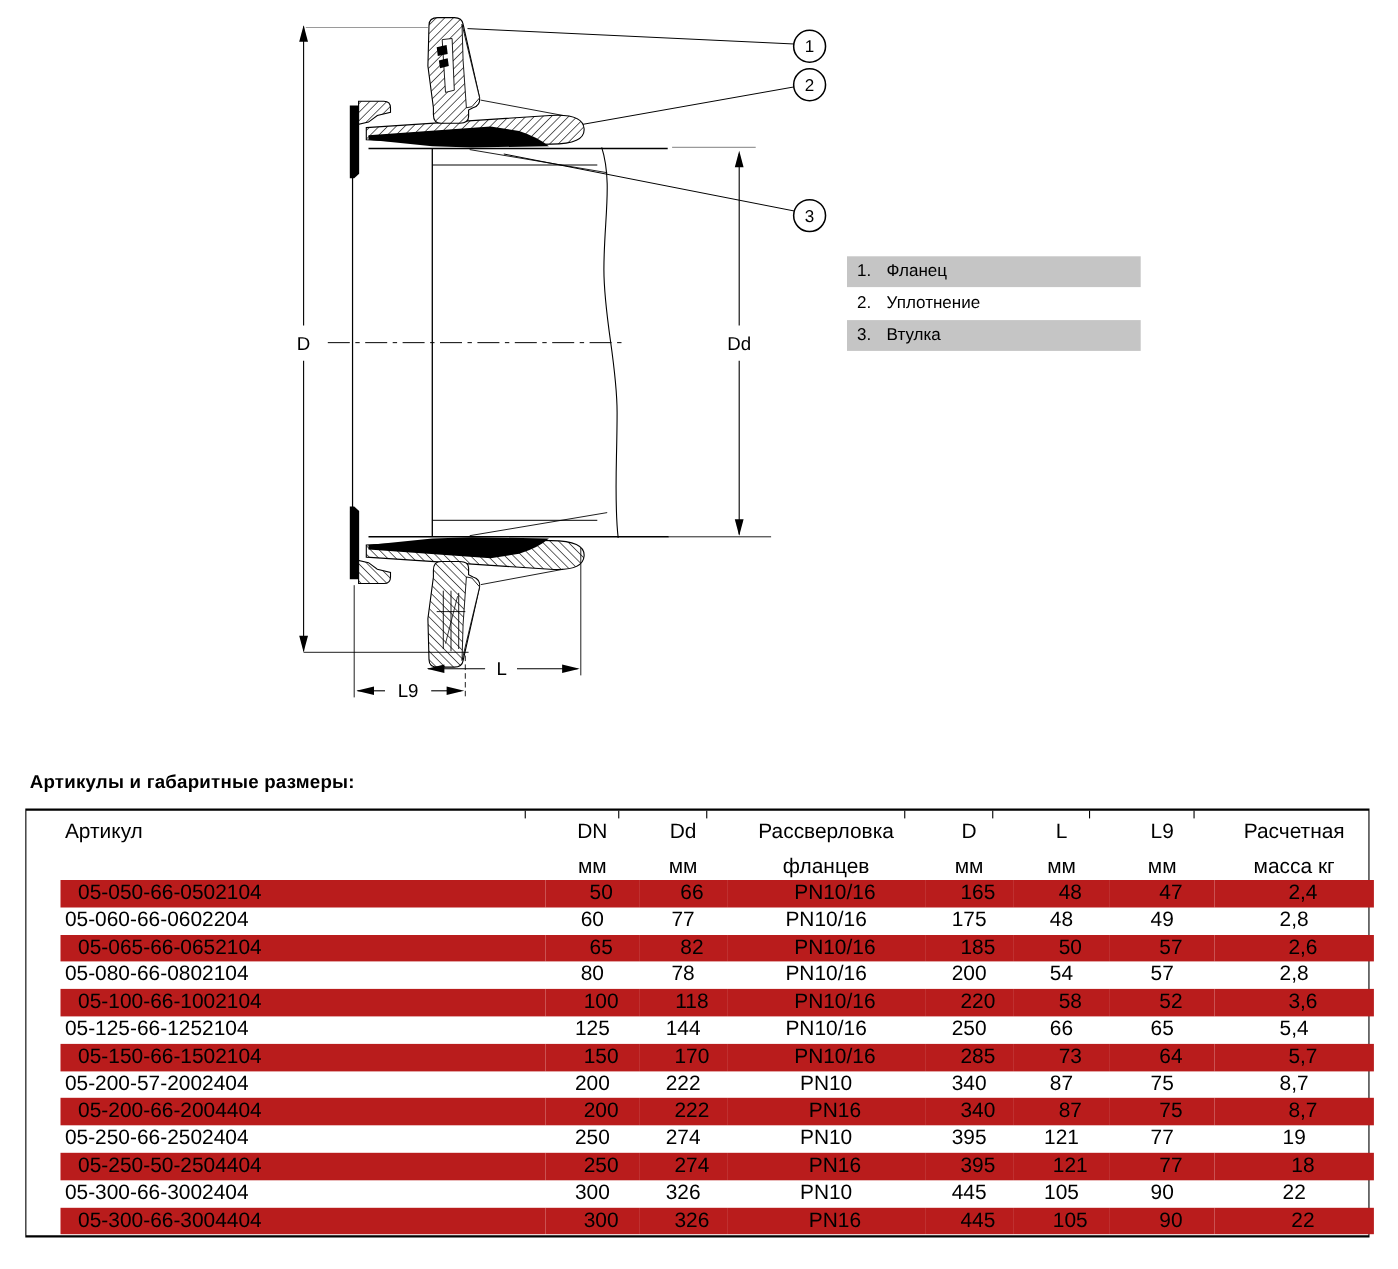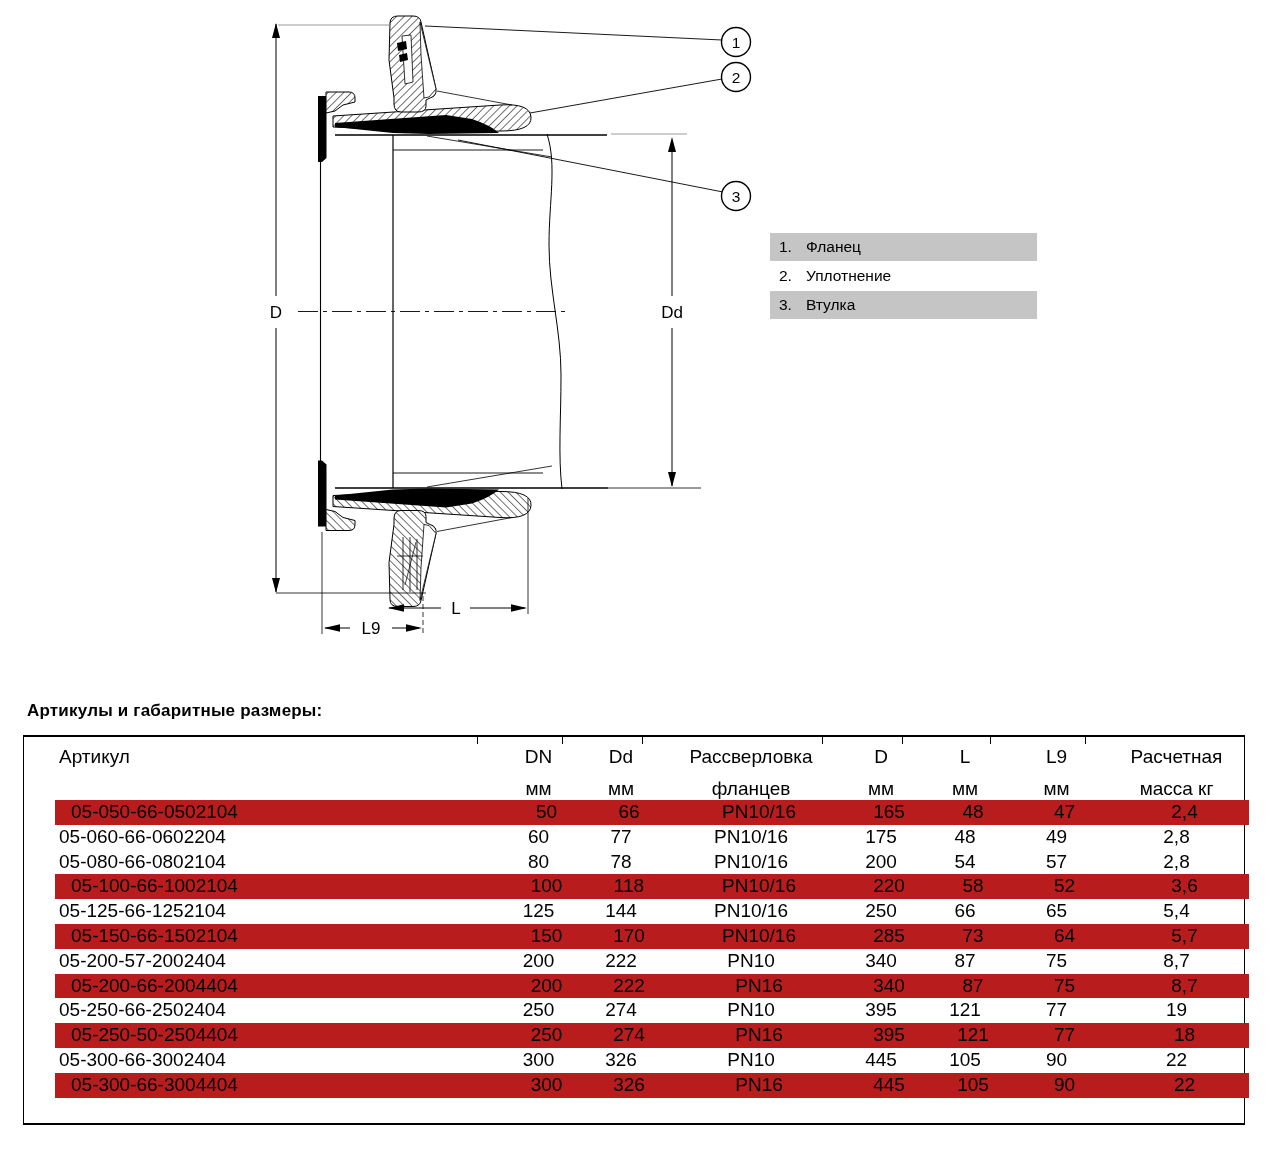--- a/index.html
+++ b/index.html
@@ -240,6 +240,16 @@
           <td>49</td>
           <td>2,8</td>
         </tr>
+        <tr class="shaded">
+          <td class="col-artikul">05-065-66-0652104</td>
+          <td>65</td>
+          <td>82</td>
+          <td>PN10/16</td>
+          <td>185</td>
+          <td>50</td>
+          <td>57</td>
+          <td>2,6</td>
+        </tr>
         <tr>
           <td class="col-artikul">05-080-66-0802104</td>
           <td>80</td>

